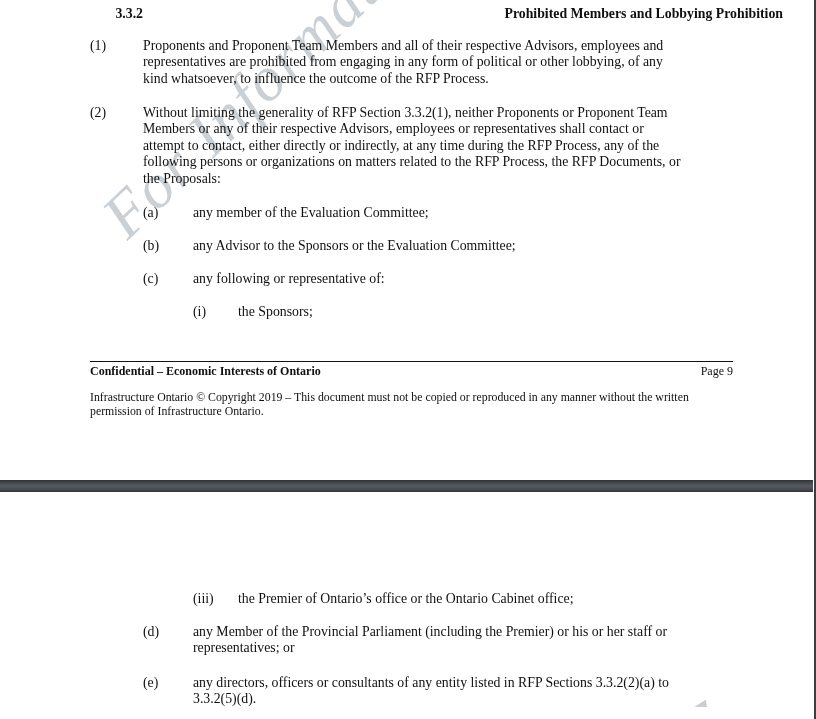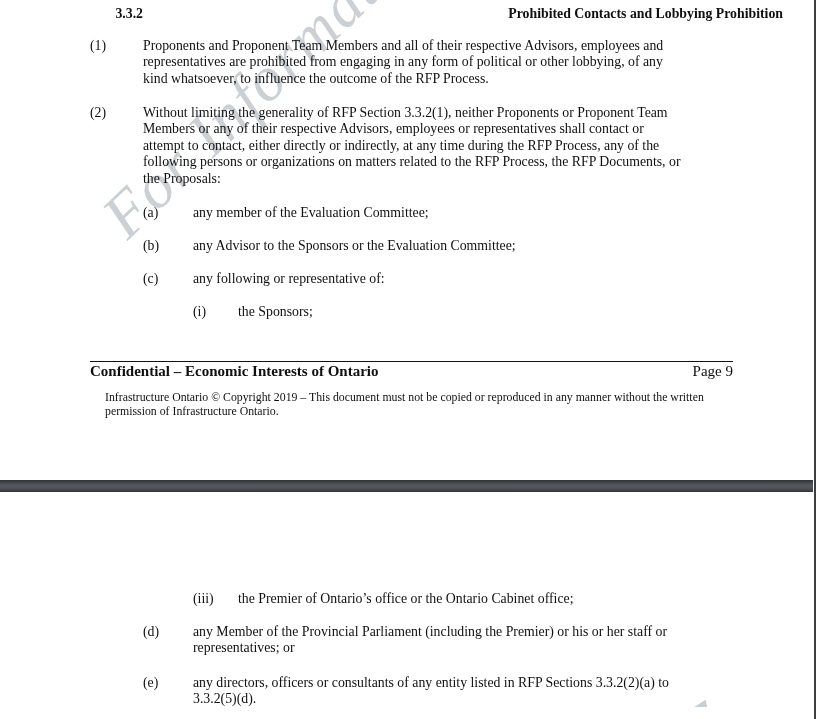--- a/index.html
+++ b/index.html
@@ -133,7 +133,7 @@
 
     <div class="row lvl1" style="top:6px">
       <span class="num bold">3.3.2</span>
-      <span class="txt bold">Prohibited Contacts and Lobbying Prohibition</span>
+      <span class="txt bold">Prohibited Members and Lobbying Prohibition</span>
     </div>
 
     <div class="row lvl1" style="top:38px">

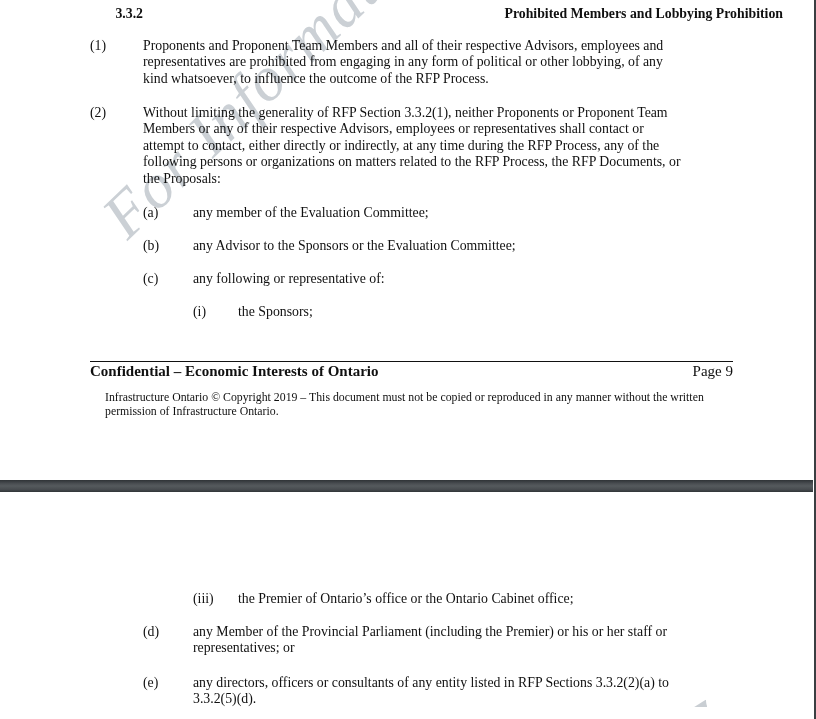--- a/index.html
+++ b/index.html
@@ -106,7 +106,7 @@
     display: flex;
     justify-content: space-between;
     align-items: baseline;
-    font-size: 15px;
+    font-size: 12px;
     line-height: 15px;
     z-index: 1;
     gap: 24px;

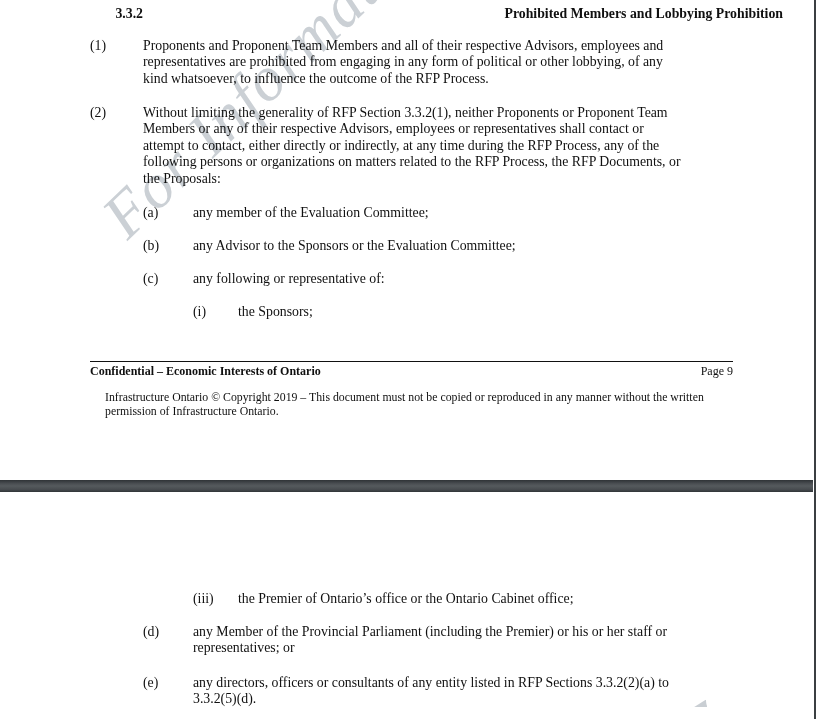--- a/index.html
+++ b/index.html
@@ -114,7 +114,7 @@
   .copyright {
     position: absolute;
     top: 390px;
-    left: 105px;
+    left: 90px;
     width: 648px;
     font-size: 11.8px;
     line-height: 14.3px;

